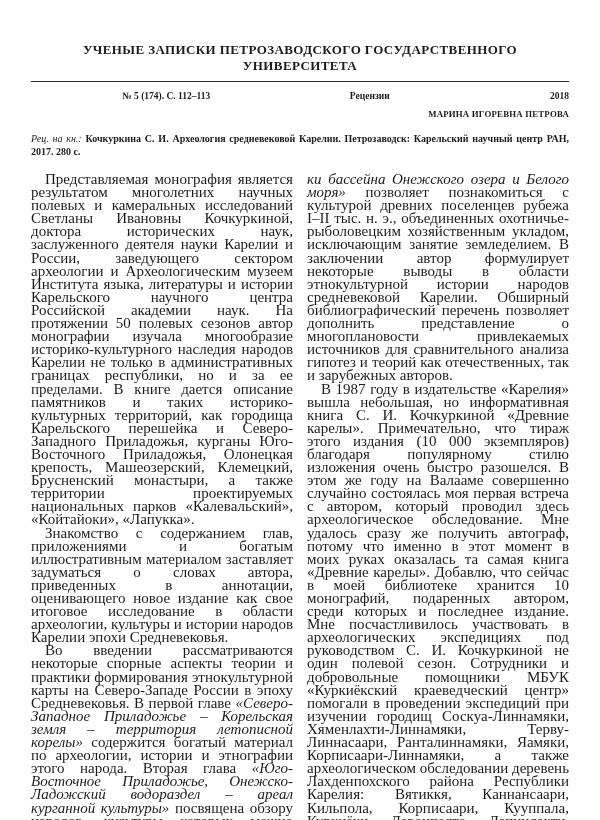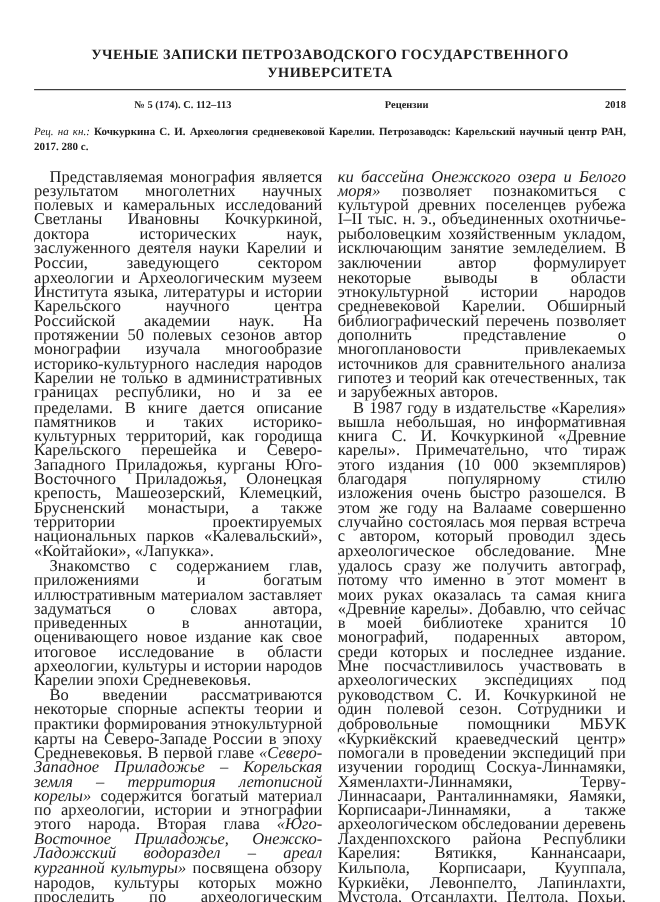--- a/index.html
+++ b/index.html
@@ -62,6 +62,7 @@
 
 
   <div class="author-block">
+    <div class="author-name">МАРИНА ИГОРЕВНА ПЕТРОВА</div>
   </div>
 
   <div class="citation">

